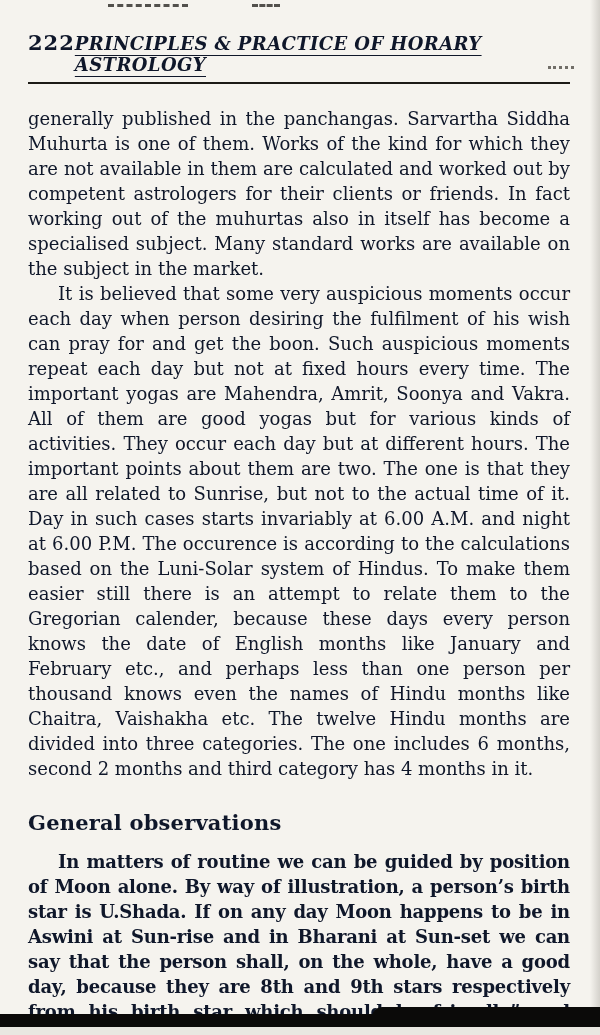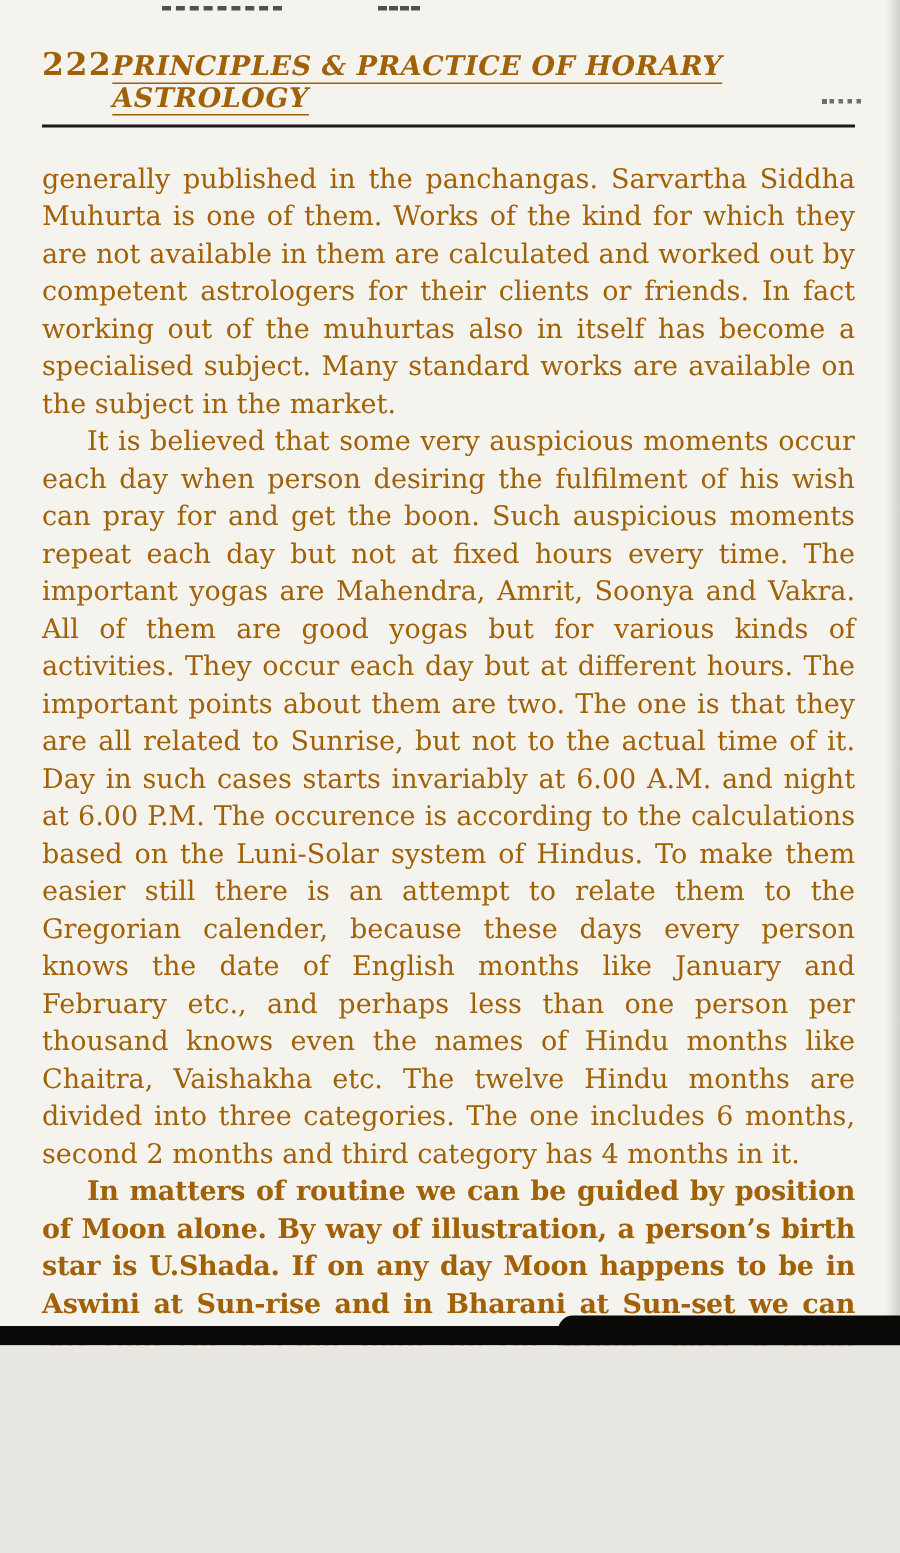--- a/index.html
+++ b/index.html
@@ -11,10 +11,10 @@
   .page {
     position: relative;
     width: 600px;
-    height: 897px;
+    height: 1027px;
     margin: 0 auto;
     background: #f5f3ee;
-    color: #a16207;
+    color: #0f172a;
     box-sizing: border-box;
     padding: 30px 30px 0 28px;
     overflow: hidden;

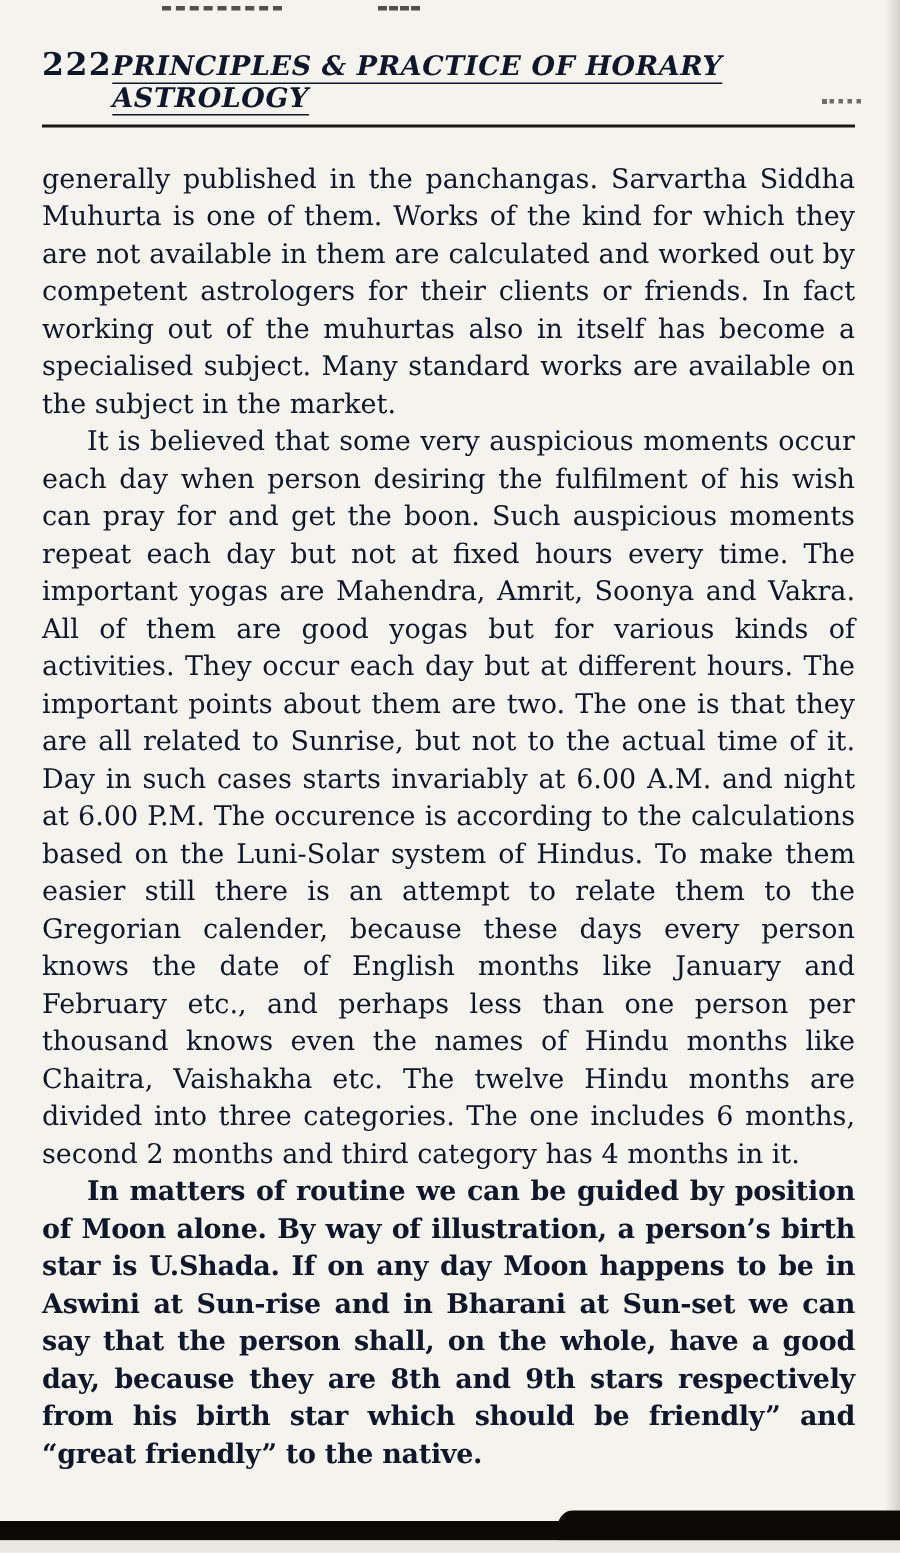--- a/index.html
+++ b/index.html
@@ -119,6 +119,7 @@
 
   <p class="body-para">It is believed that some very auspicious moments occur each day when person desiring the fulfilment of his wish can pray for and get the boon. Such auspicious moments repeat each day but not at fixed hours every time. The important yogas are Mahendra, Amrit, Soonya and Vakra. All of them are good yogas but for various kinds of activities. They occur each day but at different hours. The important points about them are two. The one is that they are all related to Sunrise, but not to the actual time of it. Day in such cases starts invariably at 6.00 A.M. and night at 6.00 P.M. The occurence is according to the calculations based on the Luni-Solar system of Hindus. To make them easier still there is an attempt to relate them to the Gregorian calender, because these days every person knows the date of English months like January and February etc., and perhaps less than one person per thousand knows even the names of Hindu months like Chaitra, Vaishakha etc. The twelve Hindu months are divided into three categories. The one includes 6 months, second 2 months and third category has 4 months in it.</p>
 
+  <h2 class="section-heading">General observations</h2>
 
   <p class="body-para bold-print">In matters of routine we can be guided by position of Moon alone. By way of illustration, a person’s birth star is U.Shada. If on any day Moon happens to be in Aswini at Sun-rise and in Bharani at Sun-set we can say that the person shall, on the whole, have a good day, because they are 8th and 9th stars respectively from his birth star which should be friendly” and “great friendly” to the native.</p>
 

